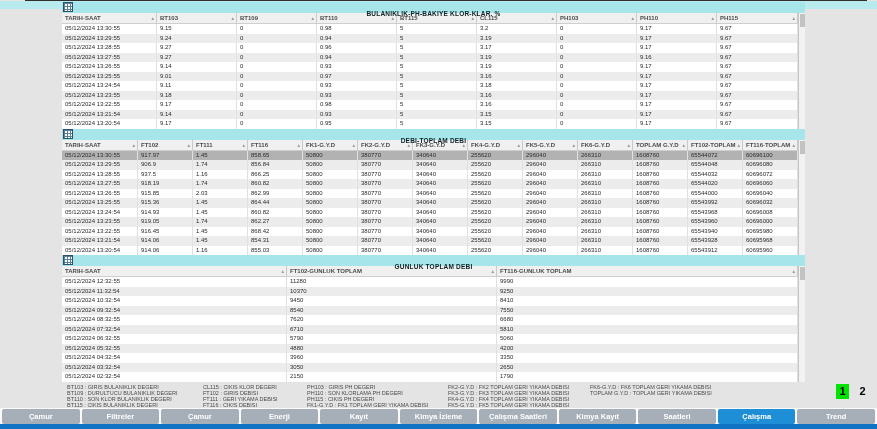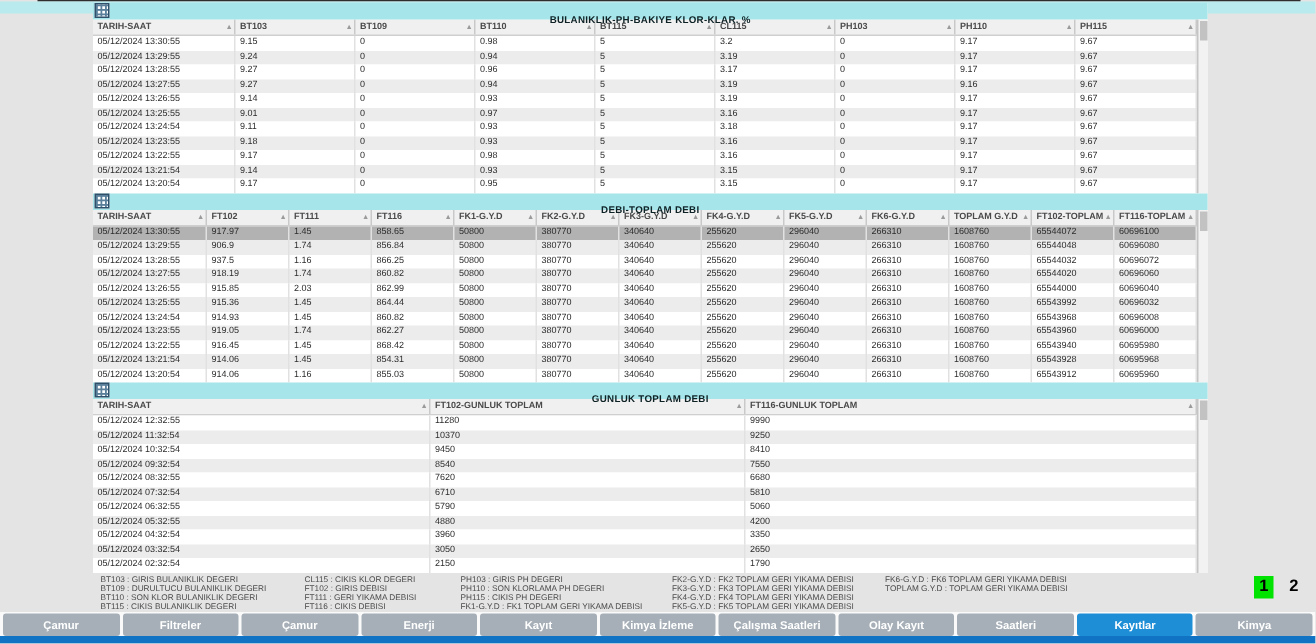--- a/index.html
+++ b/index.html
@@ -588,7 +588,7 @@
     <div class="nbtn">Kayıt</div>
     <div class="nbtn">Kimya İzleme</div>
     <div class="nbtn">Çalışma Saatleri</div>
-    <div class="nbtn">Olay Kayıt</div>
+    <div class="nbtn">Kimya Kayıt</div>
     <div class="nbtn">Saatleri</div>
     <div class="nbtn active">Kayıtlar</div>
     <div class="nbtn">Kimya</div>

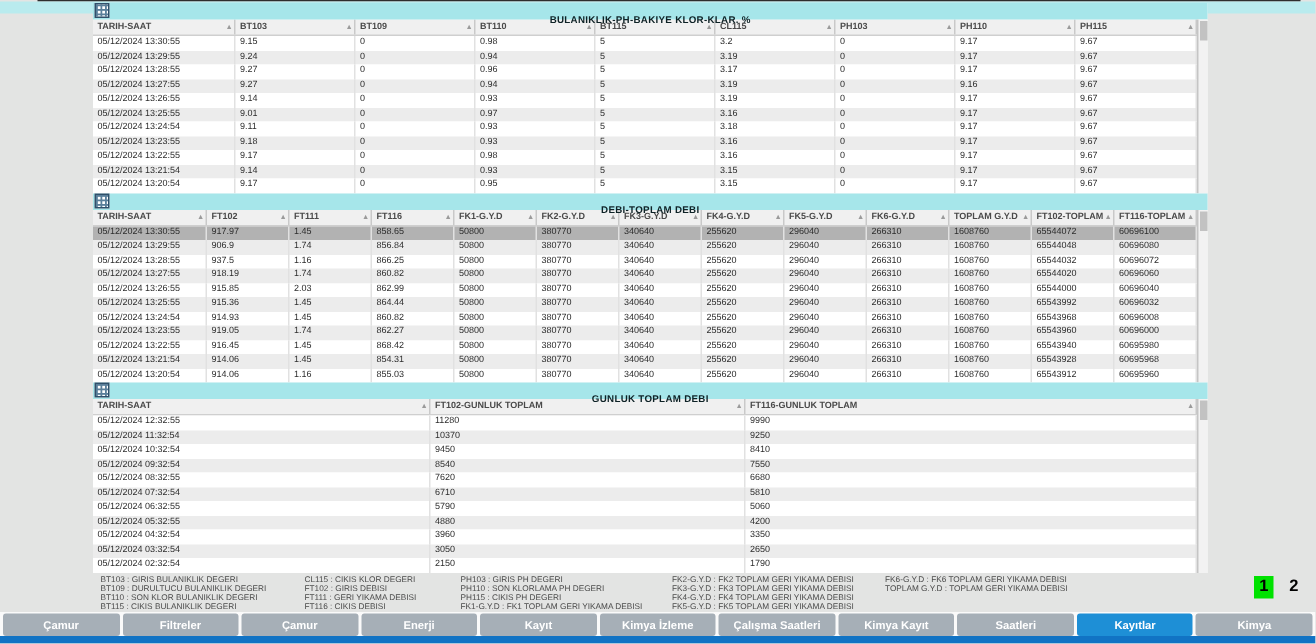--- a/index.html
+++ b/index.html
@@ -590,7 +590,7 @@
     <div class="nbtn">Çalışma Saatleri</div>
     <div class="nbtn">Kimya Kayıt</div>
     <div class="nbtn">Saatleri</div>
-    <div class="nbtn active">Kayıtlar</div>
+    <div class="nbtn active">Çalışma</div>
     <div class="nbtn">Kimya</div>
   </div>
 <div class="bottom-strip"></div>

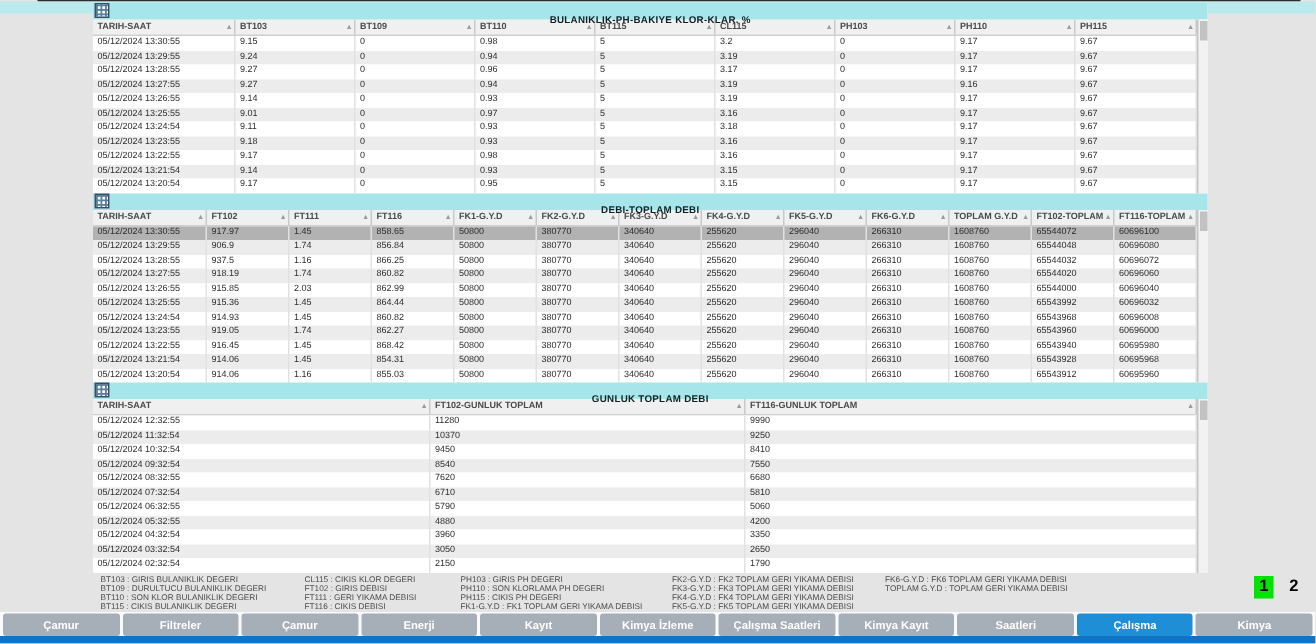--- a/index.html
+++ b/index.html
@@ -591,7 +591,7 @@
     <div class="nbtn">Kimya Kayıt</div>
     <div class="nbtn">Saatleri</div>
     <div class="nbtn active">Çalışma</div>
-    <div class="nbtn">Kimya</div>
+    <div class="nbtn">Trend</div>
   </div>
 <div class="bottom-strip"></div>
 

